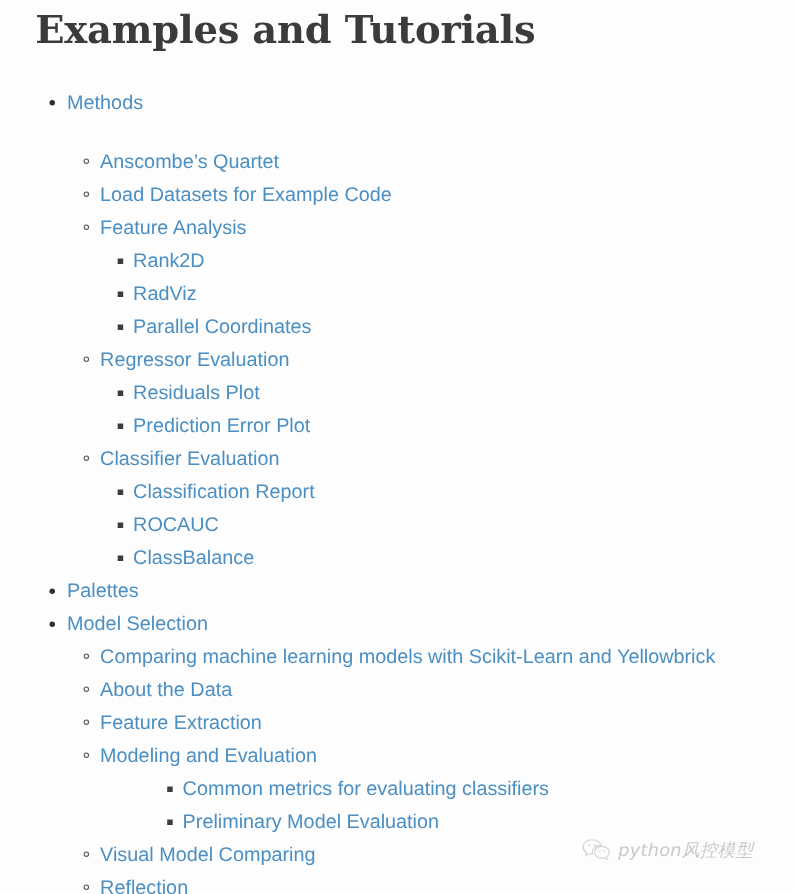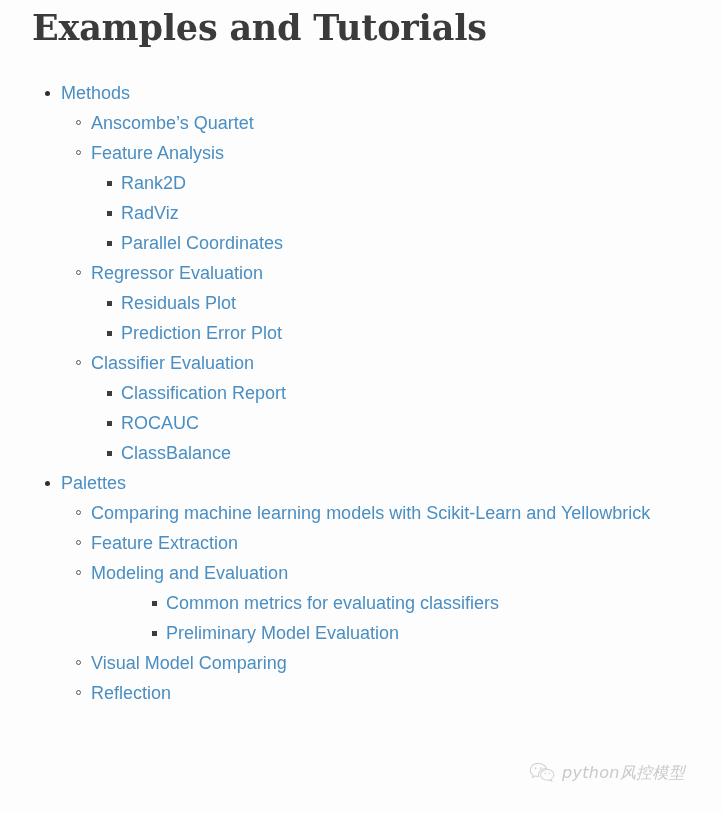--- a/index.html
+++ b/index.html
@@ -158,7 +158,7 @@
           <span class="marker"></span>
           <a class="label">Methods</a>
         </li>
-        <li style="list-style: none;">
+        <li style="list-style: none; margin-top: 24px;">
           <ul class="lvl lvl2">
             <li class="item">
               <span class="marker"></span>

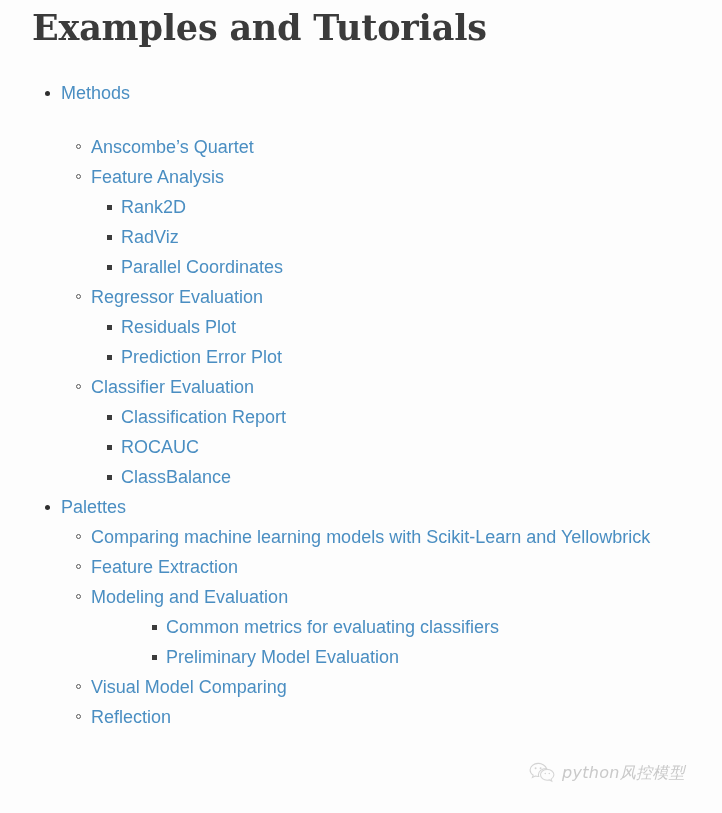--- a/index.html
+++ b/index.html
@@ -163,6 +163,10 @@
             <li class="item">
               <span class="marker"></span>
               <a class="label">Anscombe’s Quartet</a>
+            </li>
+            <li class="item">
+              <span class="marker"></span>
+              <a class="label">Load Datasets for Example Code</a>
             </li>
             <li class="item">
               <span class="marker"></span>

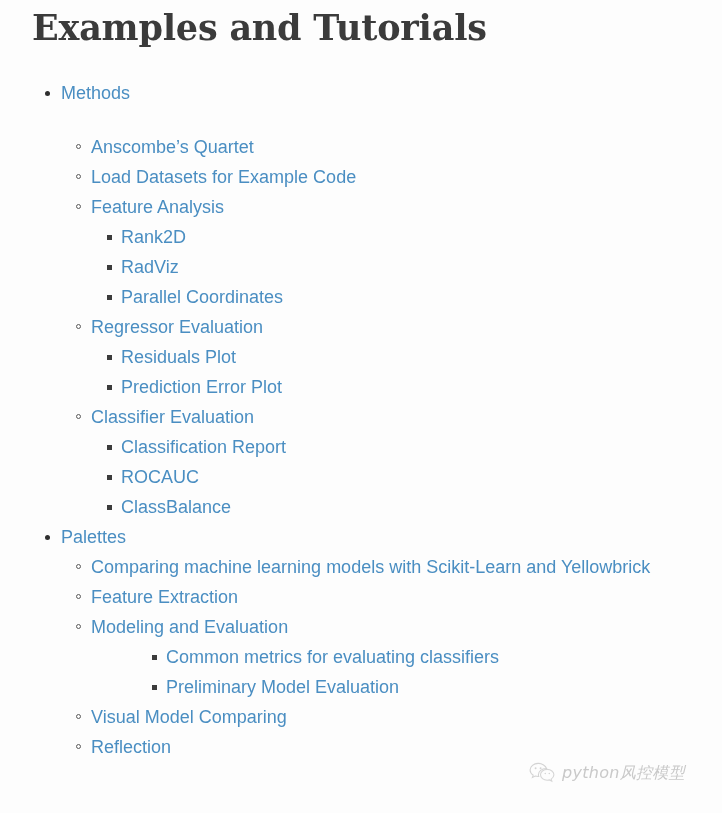--- a/index.html
+++ b/index.html
@@ -229,6 +229,10 @@
         <li class="item">
           <span class="marker"></span>
           <a class="label">Palettes</a>
+        </li>
+        <li class="item">
+          <span class="marker"></span>
+          <a class="label">Model Selection</a>
         </li>
         <li style="list-style: none;">
           <ul class="lvl lvl2">

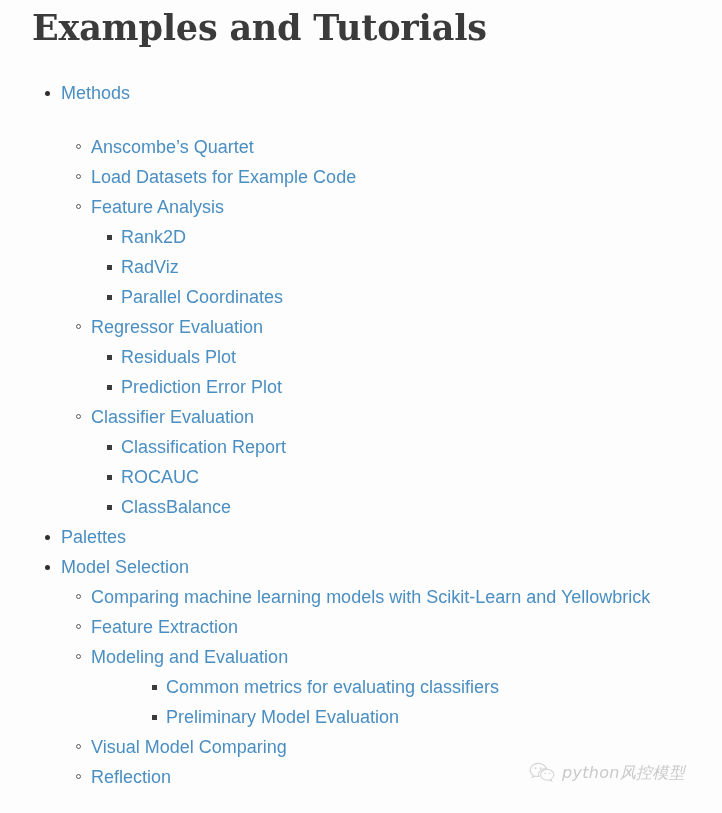--- a/index.html
+++ b/index.html
@@ -239,6 +239,10 @@
             <li class="item">
               <span class="marker"></span>
               <a class="label">Comparing machine learning models with Scikit-Learn and Yellowbrick</a>
+            </li>
+            <li class="item">
+              <span class="marker"></span>
+              <a class="label">About the Data</a>
             </li>
             <li class="item">
               <span class="marker"></span>

